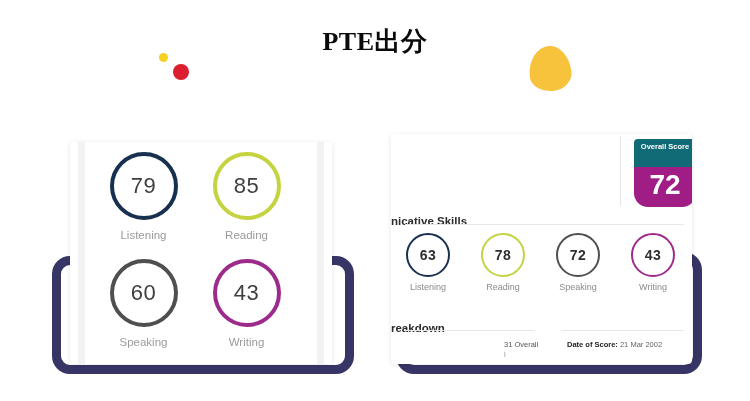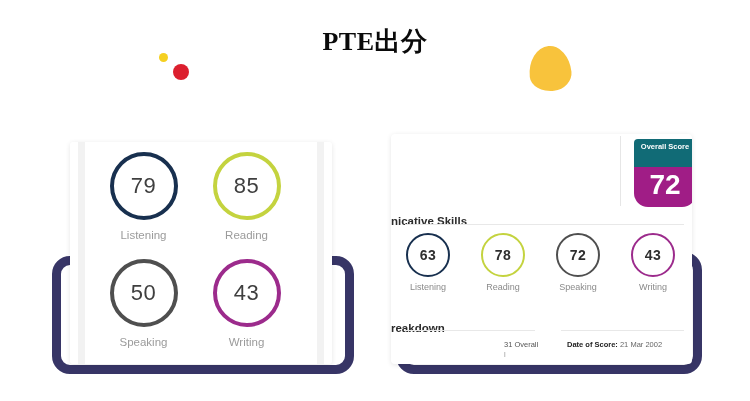--- a/index.html
+++ b/index.html
@@ -267,7 +267,7 @@
 
       <div class="score-cell">
         <div class="ring" id="l-ring-2" style="border-color: rgb(79, 79, 79);">
-          <span class="ring-value">50</span>
+          <span class="ring-value">60</span>
         </div>
         <div class="ring-label">Speaking</div>
       </div>

